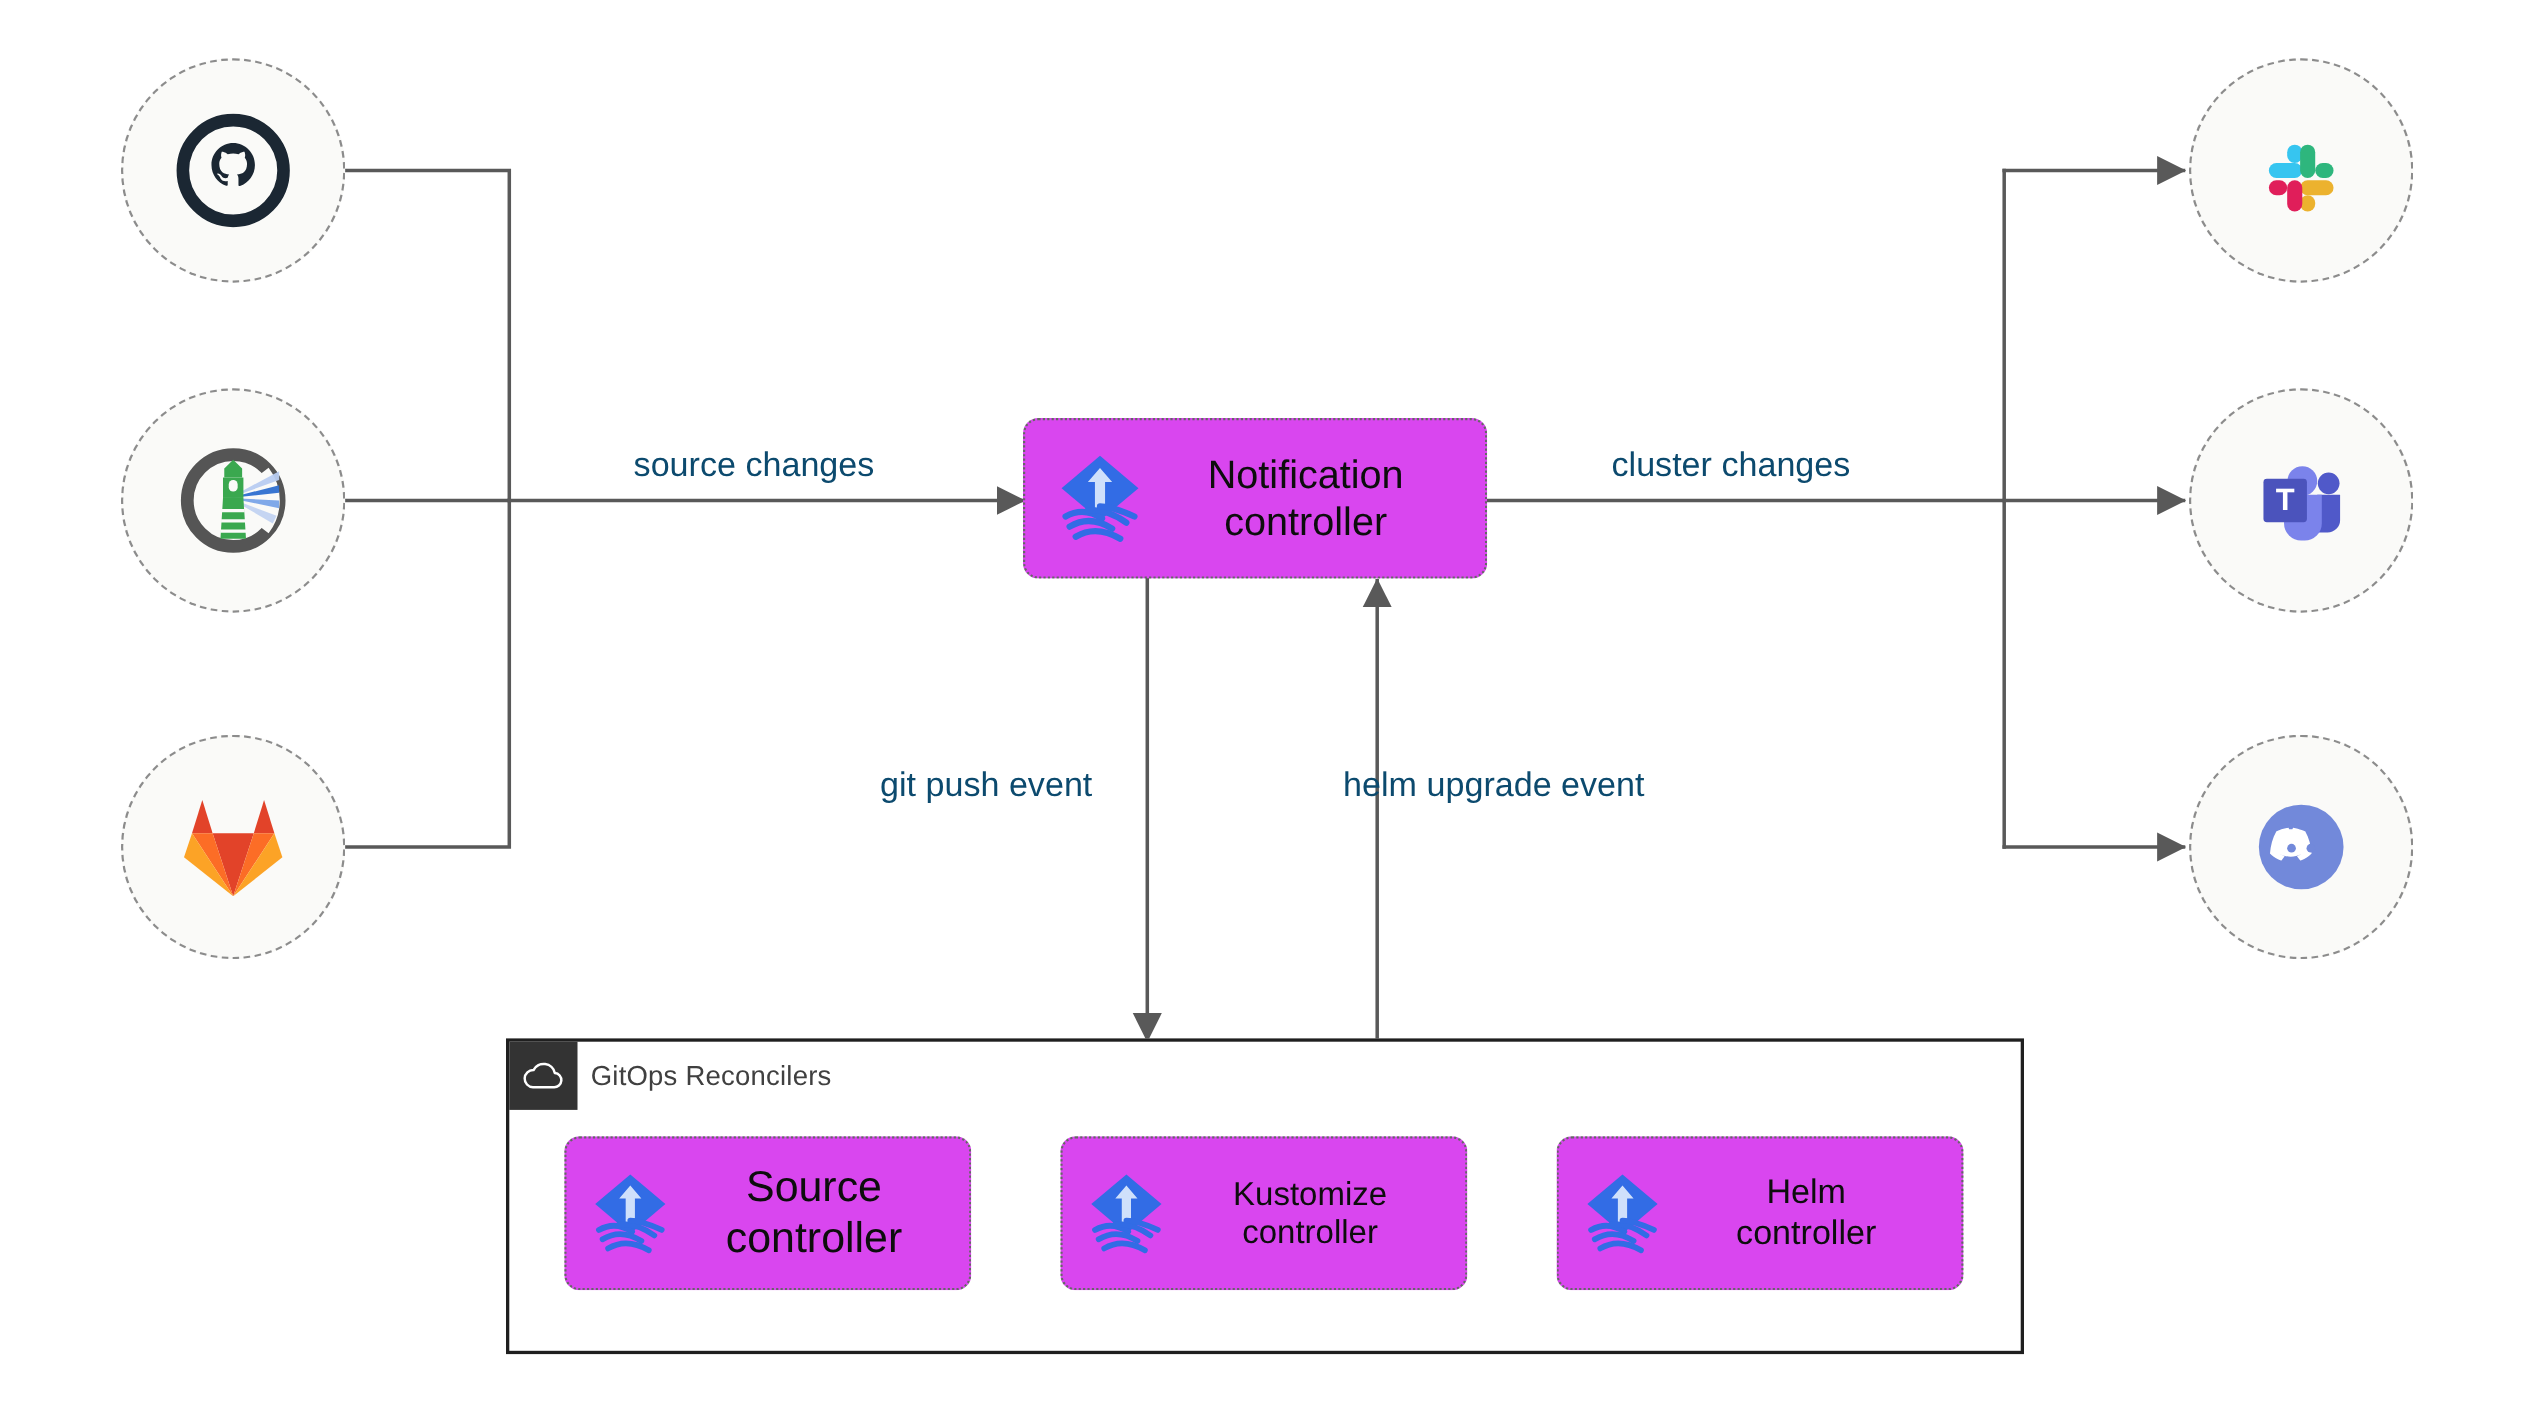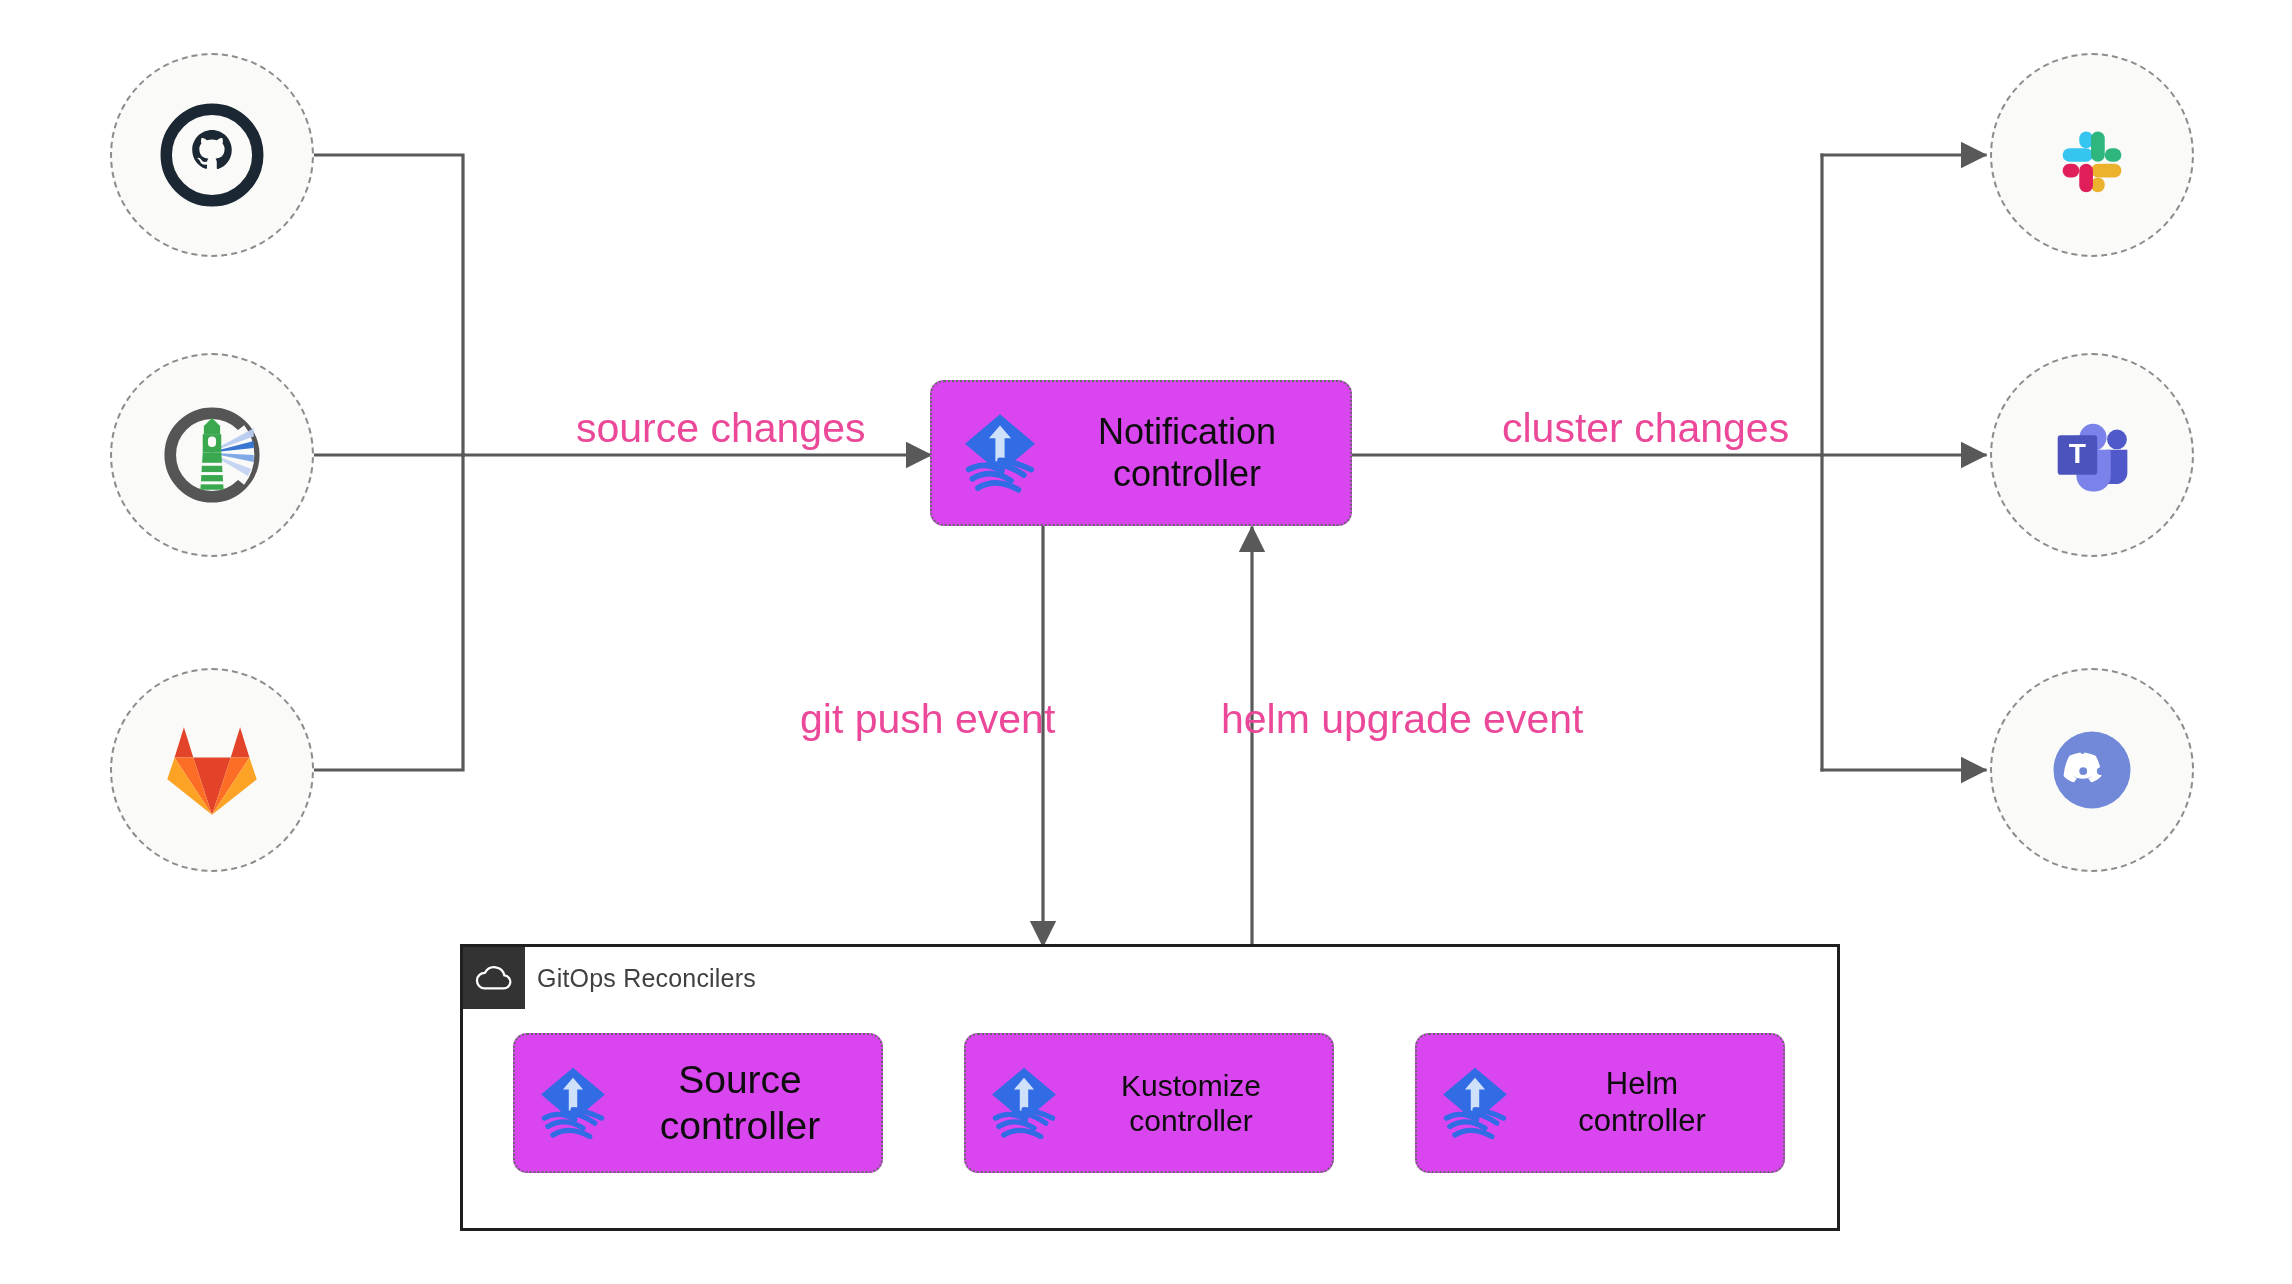--- a/index.html
+++ b/index.html
@@ -48,7 +48,7 @@
 
   
   .edge-label{
-    position:absolute;color:#ec4899;font-size:41px;white-space:nowrap;
+    position:absolute;color:#0c4a6e;font-size:31px;white-space:nowrap;
     background:transparent;
   }
 </style>

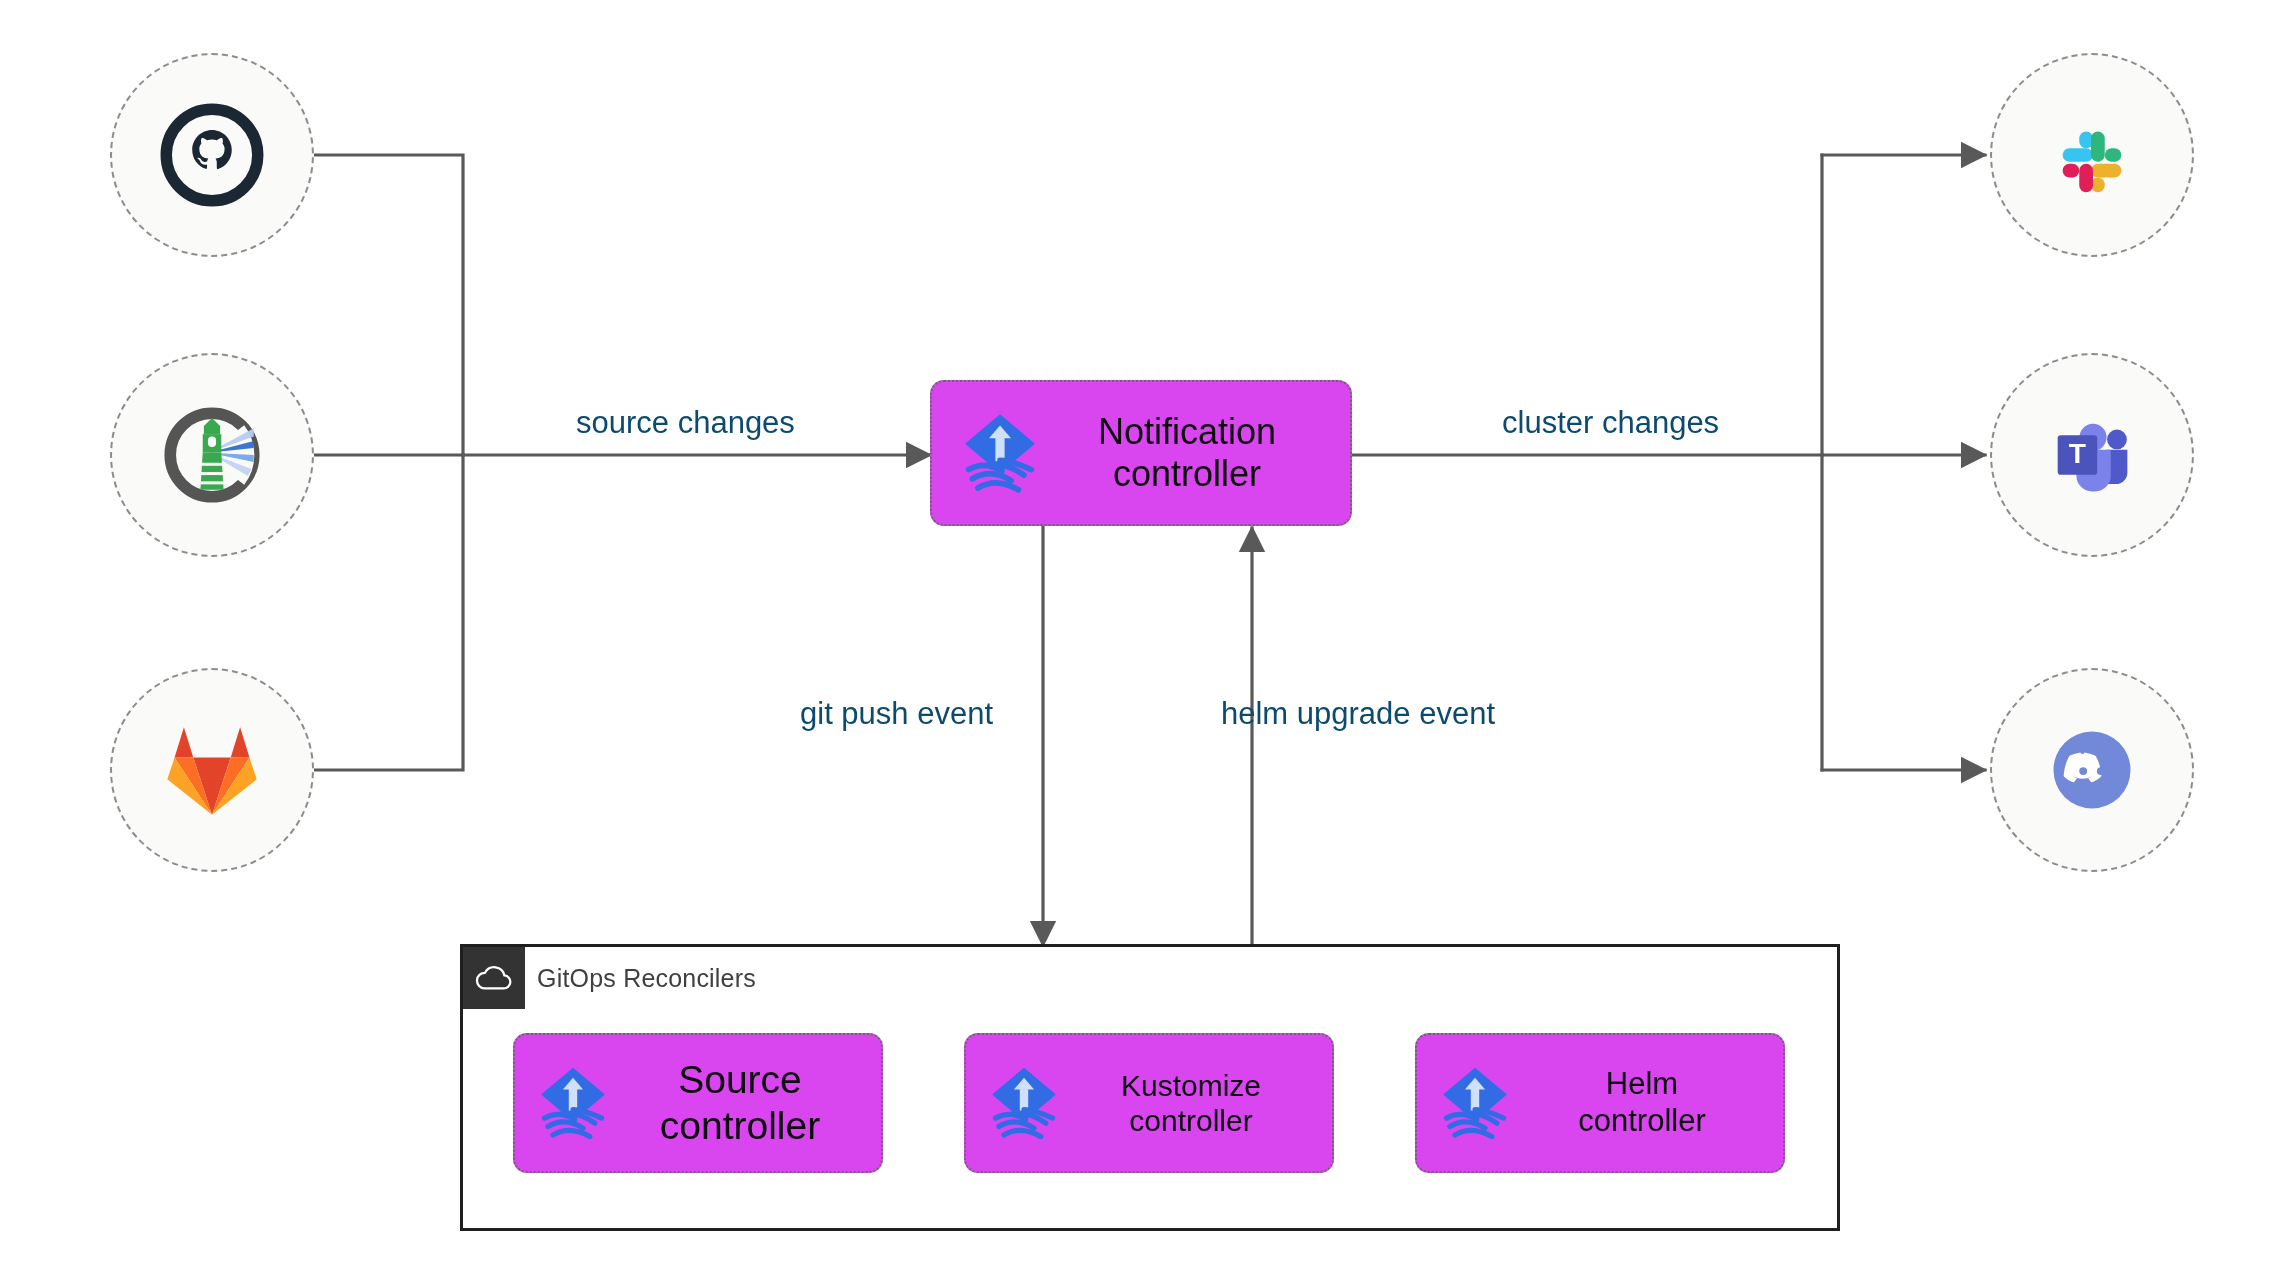--- a/index.html
+++ b/index.html
@@ -200,7 +200,7 @@
   </div>
 
   <div class="edge-label" style="left:576px;top:405px;">source changes</div>
-  <div class="edge-label" style="left:1465px;top:405px;margin-left:37px;">cluster changes</div>
+  <div class="edge-label" style="left:1465px;top:405px;">cluster changes</div>
   <div class="edge-label" style="left:800px;top:696px;">git push event</div>
   <div class="edge-label" style="left:1221px;top:696px;">helm upgrade event</div>
 

